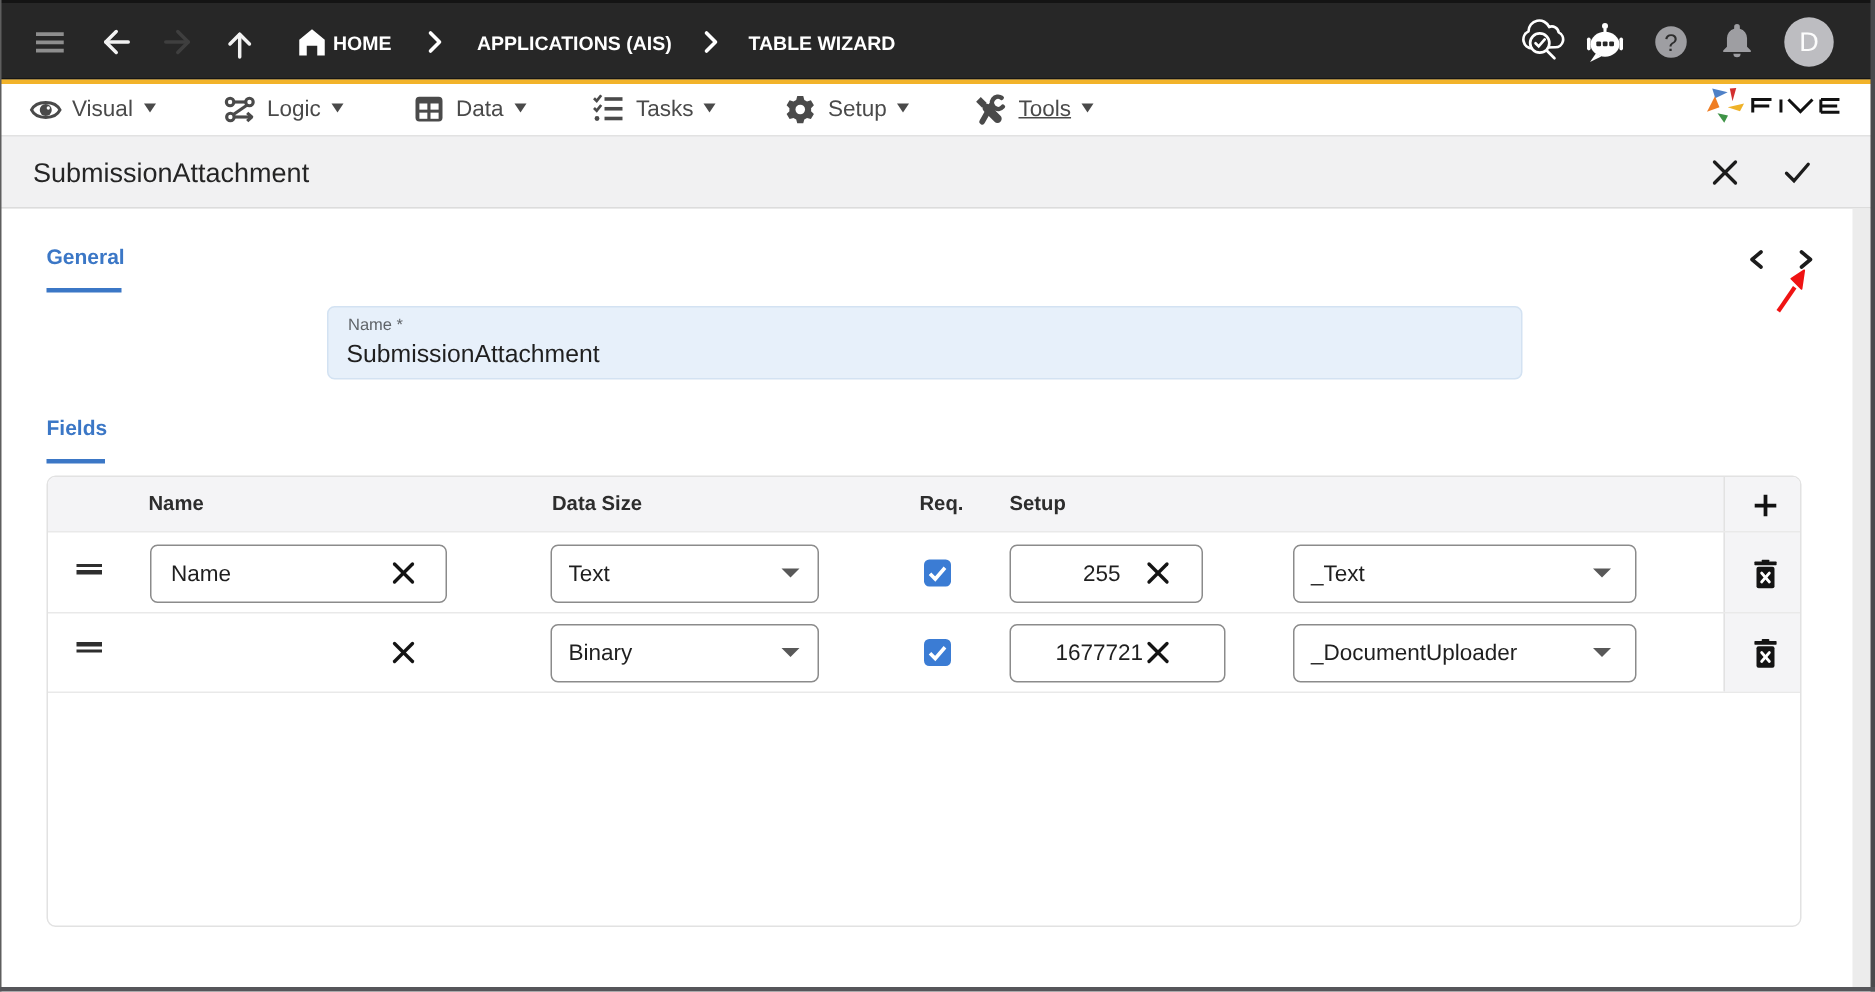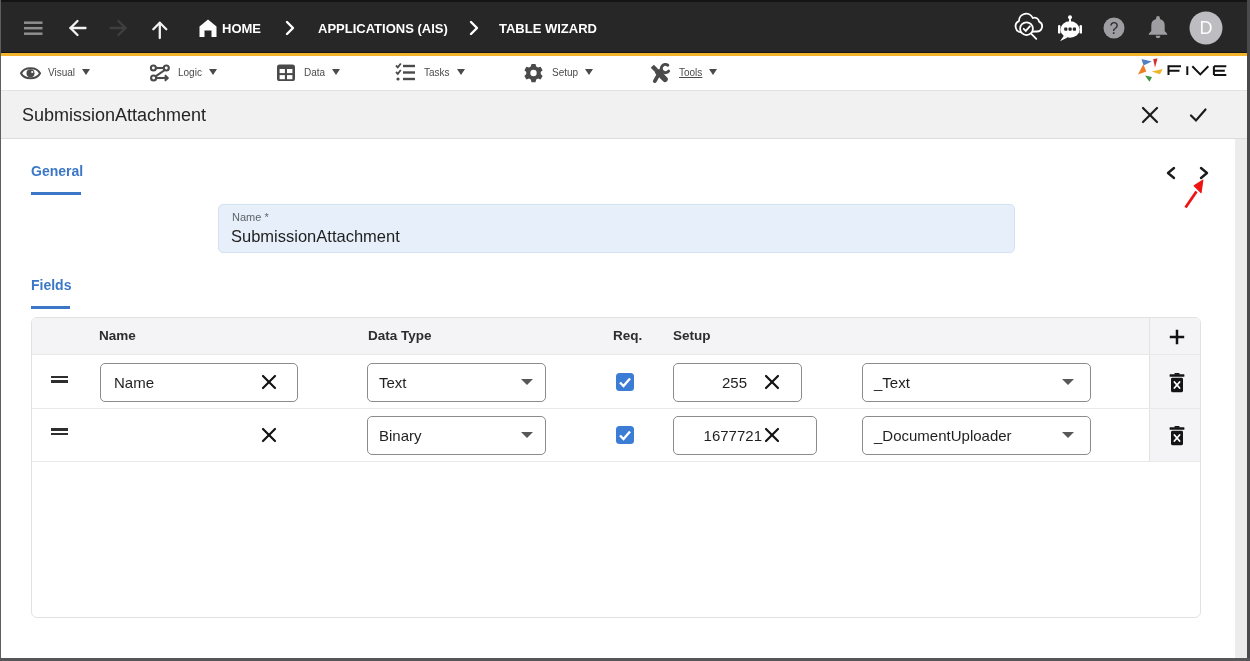--- a/index.html
+++ b/index.html
@@ -15,7 +15,7 @@
   
   #menubar { left:0; top:56px; width:1250px; height:34px; background:#fff; }
   .mitem { position:absolute; top:55px; height:34px; display:flex; align-items:center;
-    color:#4a4a4a; font-size:10px; font-weight:500; }
+    color:#4a4a4a; font-size:15px; font-weight:500; }
   .caret { display:inline-block; width:0; height:0; border-left:4.5px solid transparent;
     border-right:4.5px solid transparent; border-top:6px solid #4a4a4a; margin-left:7px; }
   

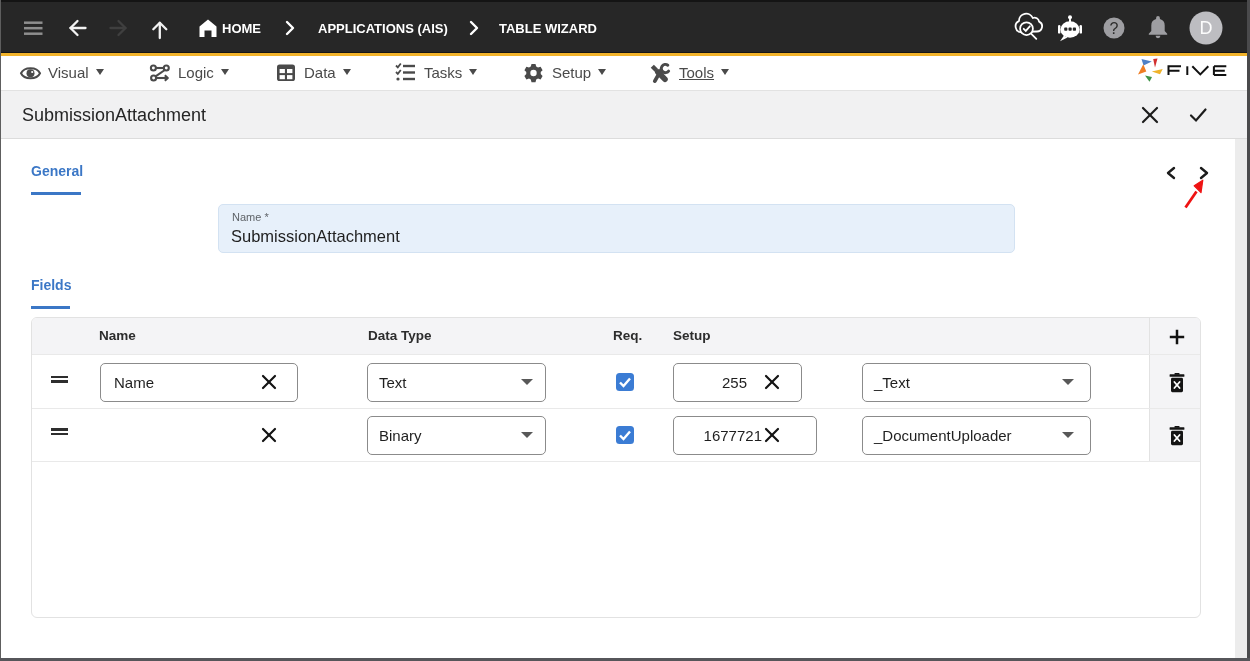--- a/index.html
+++ b/index.html
@@ -234,7 +234,7 @@
 <div id="card" class="abs">
   <div id="thead"></div>
   <div class="th" style="left:67px;">Name</div>
-  <div class="th" style="left:336px;">Data Type</div>
+  <div class="th" style="left:336px;">Data Size</div>
   <div class="th" style="left:581px;">Req.</div>
   <div class="th" style="left:641px;">Setup</div>
   <div id="delcol"></div>

